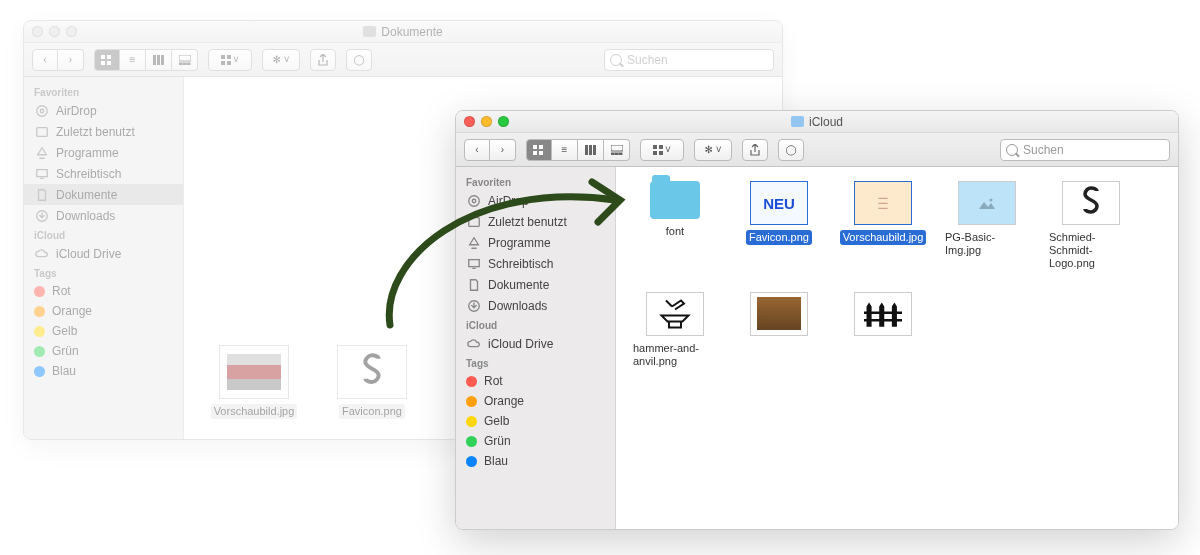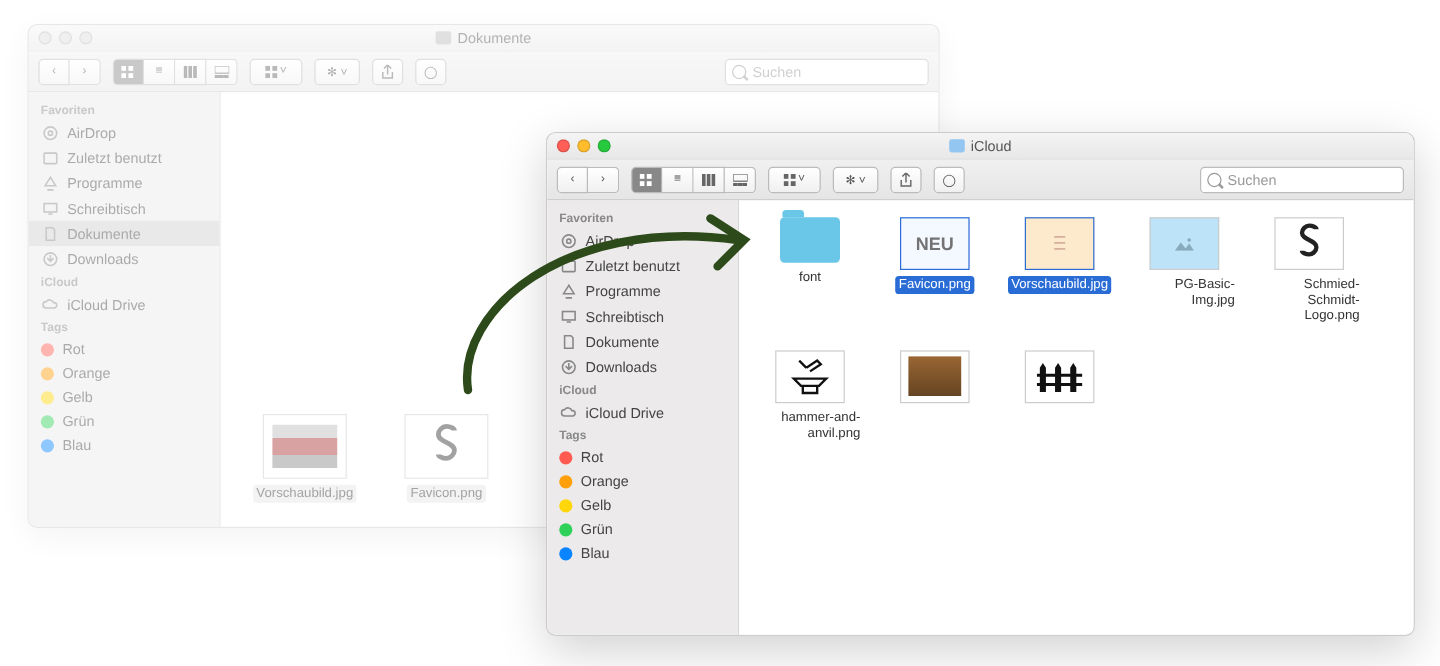--- a/index.html
+++ b/index.html
@@ -395,7 +395,7 @@
         </div>
         <div class="file">
           <div class="thumb" style="border-color:#2a6cd6;background:#f4f9ff">
-              <span style="color:#737373;font-weight:600;font-size:15px">NEU</span>
+              <span style="color:#1d4ed8;font-weight:600;font-size:15px">NEU</span>
             </div>
           <div class="file-label sel">Favicon.png</div>
         </div>

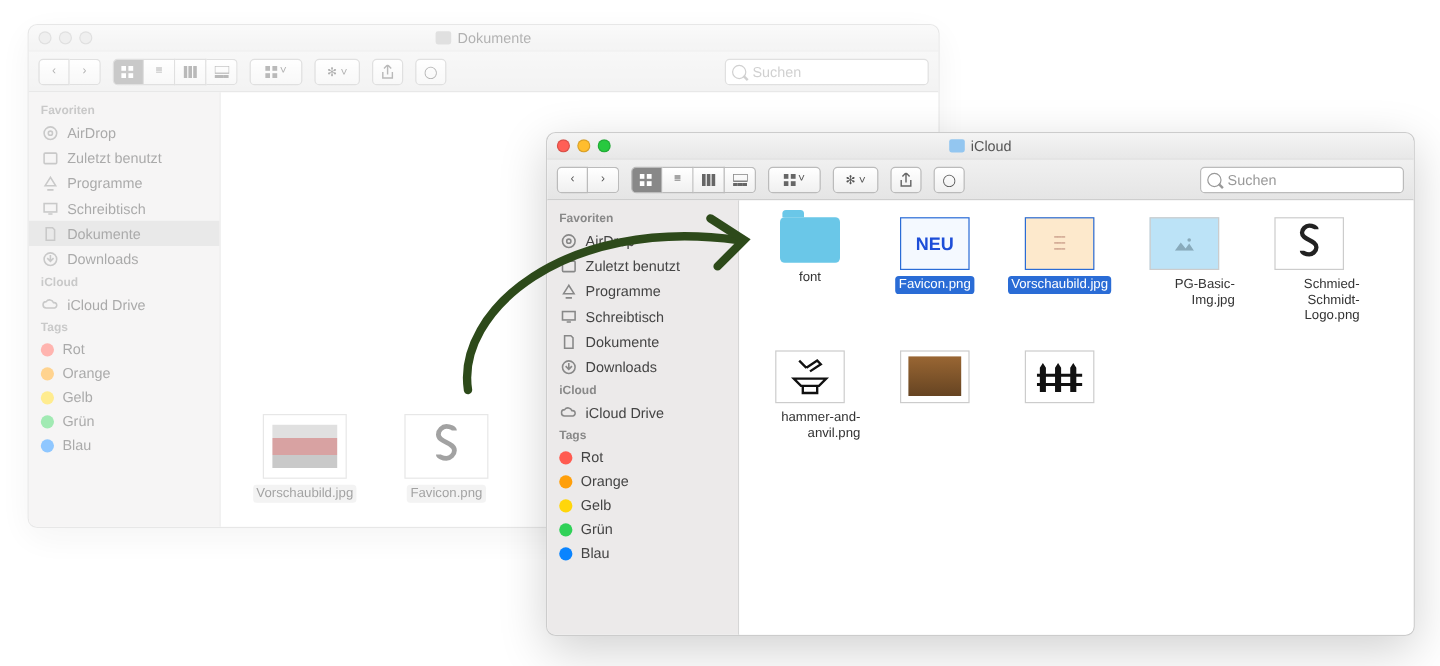--- a/index.html
+++ b/index.html
@@ -45,7 +45,7 @@
     .file .thumb{width:58px;height:44px;border:1px solid #ccc;background:#fff;display:flex;align-items:center;justify-content:center;position:relative;font-size:9px;}
     .file .thumb.folder{border:none;background:#6ac7e8;border-radius:4px;width:50px;height:38px;position:relative;}
     .file .thumb.folder::before{content:"";position:absolute;top:-6px;left:2px;width:18px;height:6px;background:#6ac7e8;border-radius:3px 3px 0 0;}
-    .file-label{font-size:11px;text-align:right;line-height:1.2;padding:1px 3px;border-radius:3px;max-width:100%;word-break:break-word;}
+    .file-label{font-size:11px;text-align:left;line-height:1.2;padding:1px 3px;border-radius:3px;max-width:100%;word-break:break-word;}
     .file-label.sel{background:#2a6cd6;color:#fff;}
 
     .back .content{display:flex;align-items:flex-end;padding:20px;gap:18px;}

